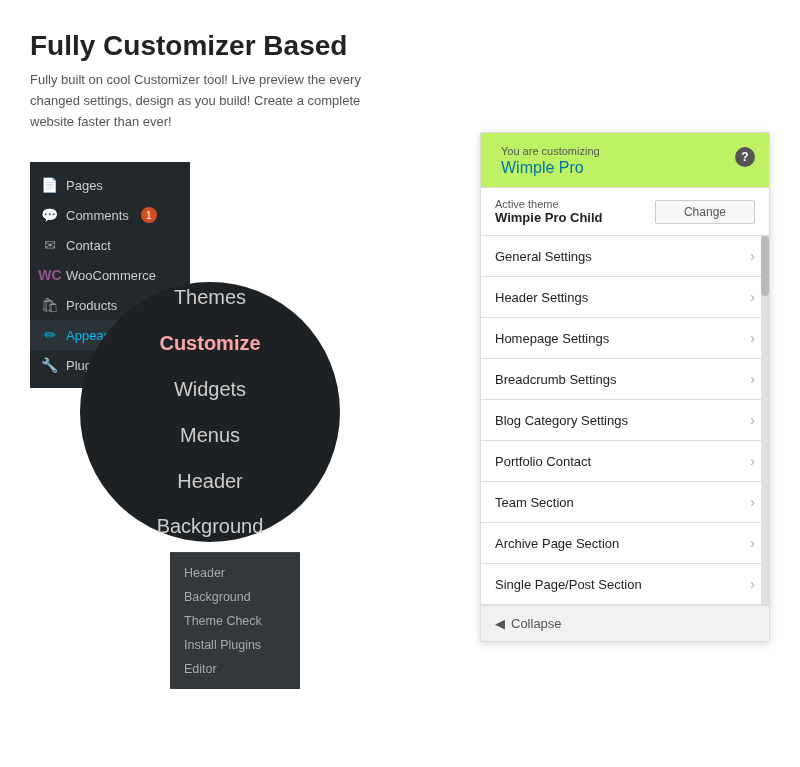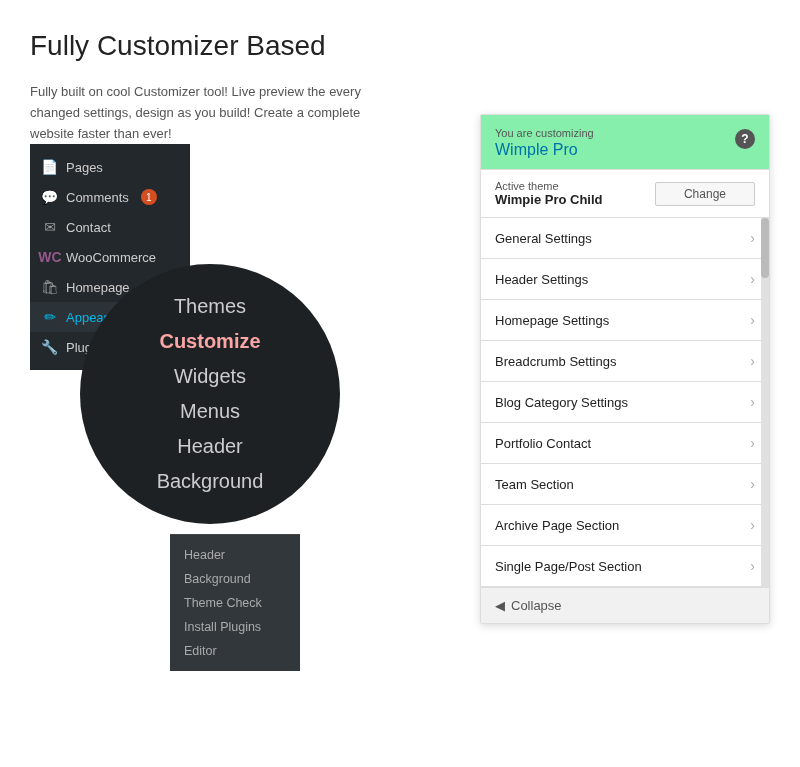--- a/index.html
+++ b/index.html
@@ -14,9 +14,9 @@
 
     .page-title {
       font-size: 28px;
-      font-weight: 400;
+      font-weight: 700;
       color: #222;
-      margin-bottom: 20px;
+      margin-bottom: 8px;
     }
 
     .page-subtitle {

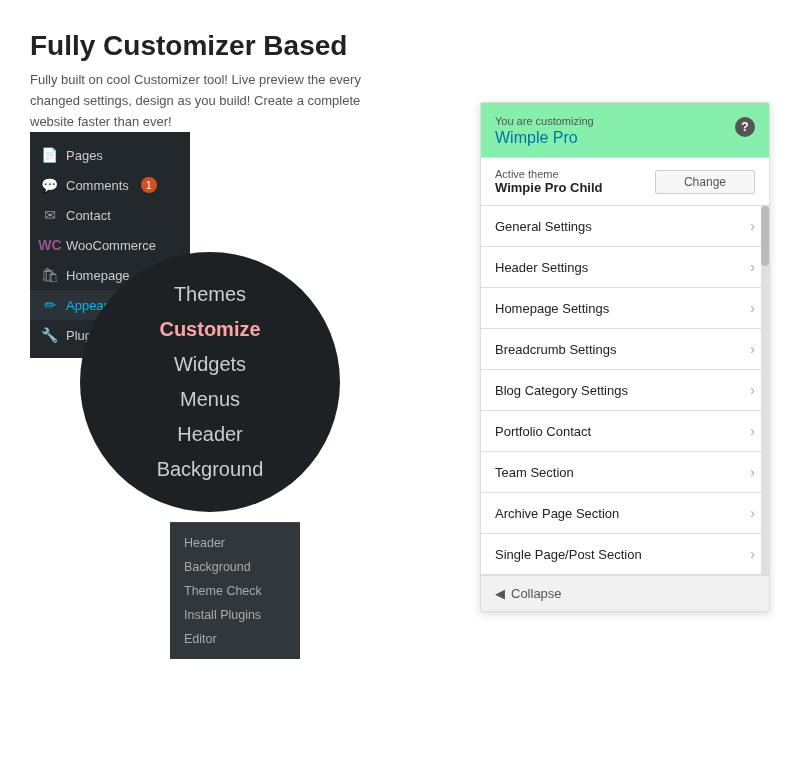--- a/index.html
+++ b/index.html
@@ -24,6 +24,7 @@
       color: #555;
       line-height: 1.6;
       max-width: 340px;
+      margin-bottom: 30px;
     }
 
     .main-layout {

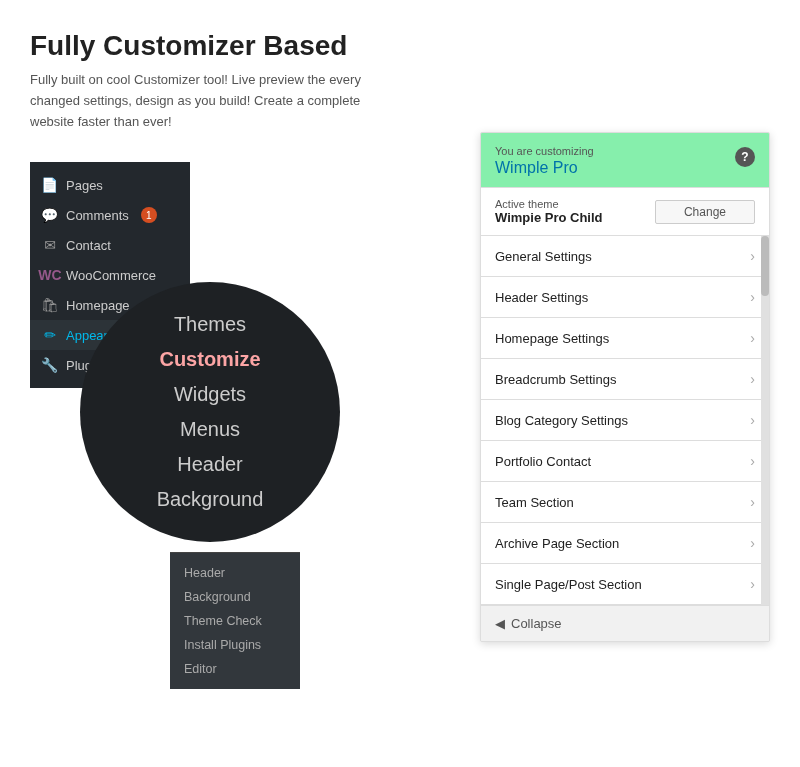--- a/index.html
+++ b/index.html
@@ -157,8 +157,8 @@
     }
 
     .customizer-header {
-      background: #86efac;
-      padding: 12px 14px 10px;
+      background: #bef264;
+      padding: 12px 20px 10px;
       border-bottom: 1px solid #ddd;
       position: relative;
     }

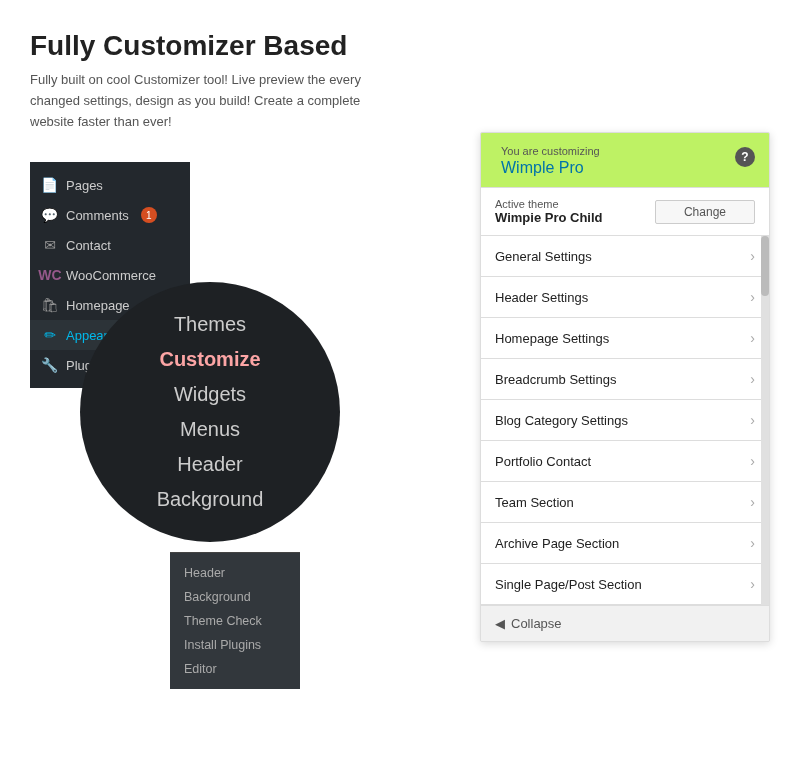--- a/index.html
+++ b/index.html
@@ -310,7 +310,7 @@
     </div>
     <div class="wp-sidebar-item">
       <span class="icon">🛍</span>
-      <span>Homepage</span>
+      <span>Products</span>
     </div>
     <div class="wp-sidebar-item active">
       <span class="icon" style="color:#00b9eb;">✏</span>

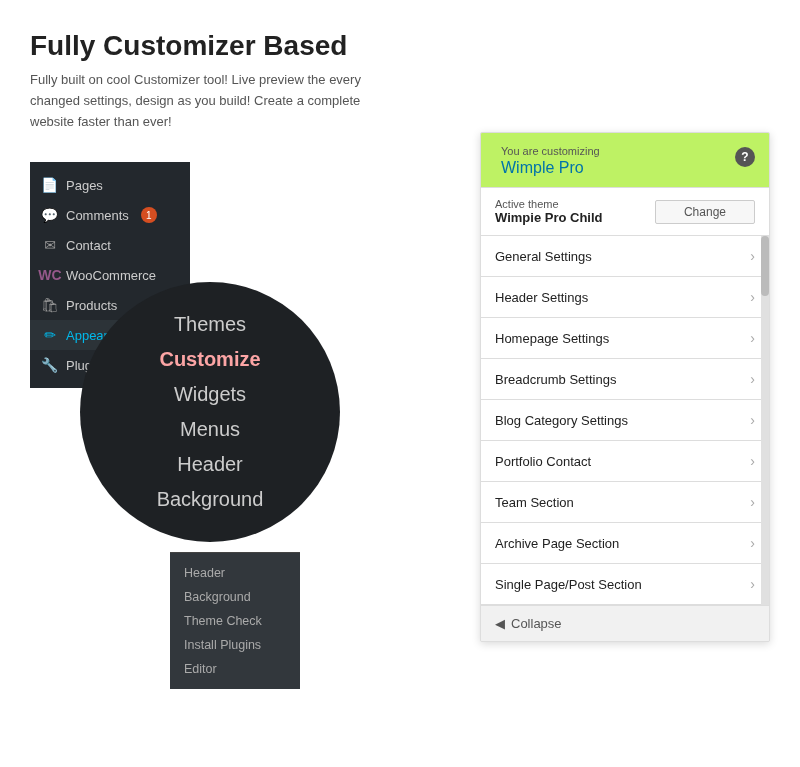--- a/index.html
+++ b/index.html
@@ -102,7 +102,7 @@
       display: flex;
       flex-direction: column;
       align-items: center;
-      justify-content: center;
+      justify-content: space-between;
       gap: 4px;
     }
 

